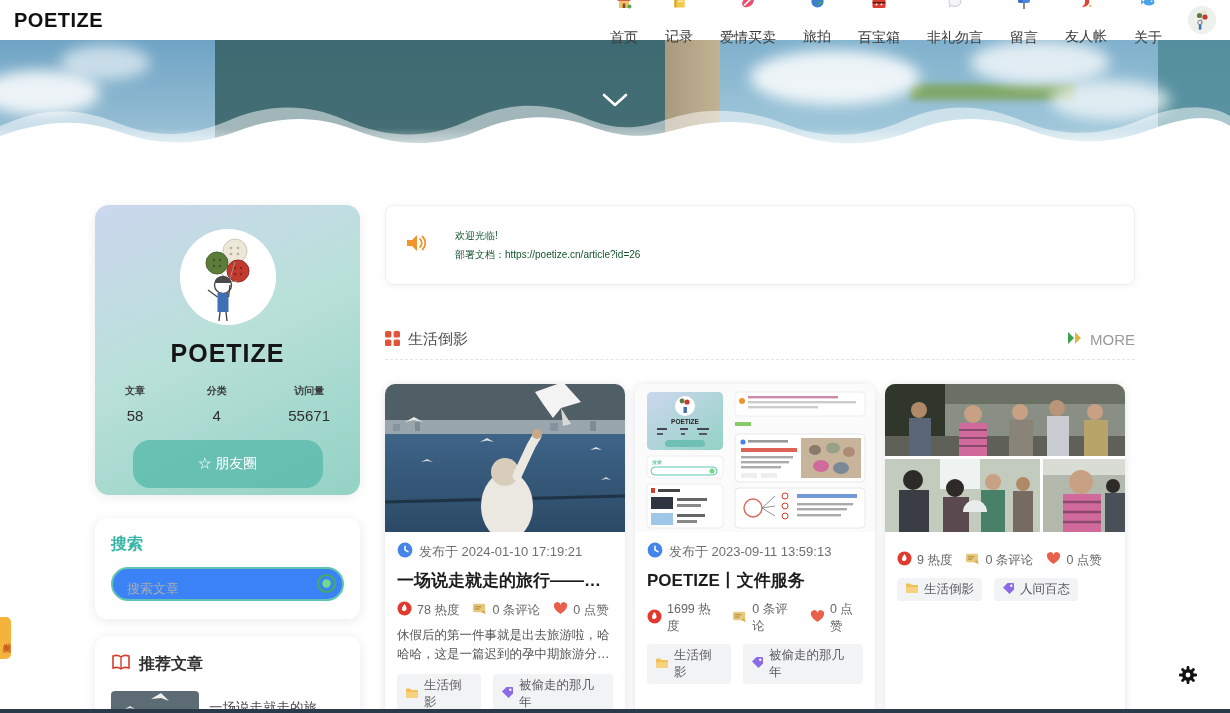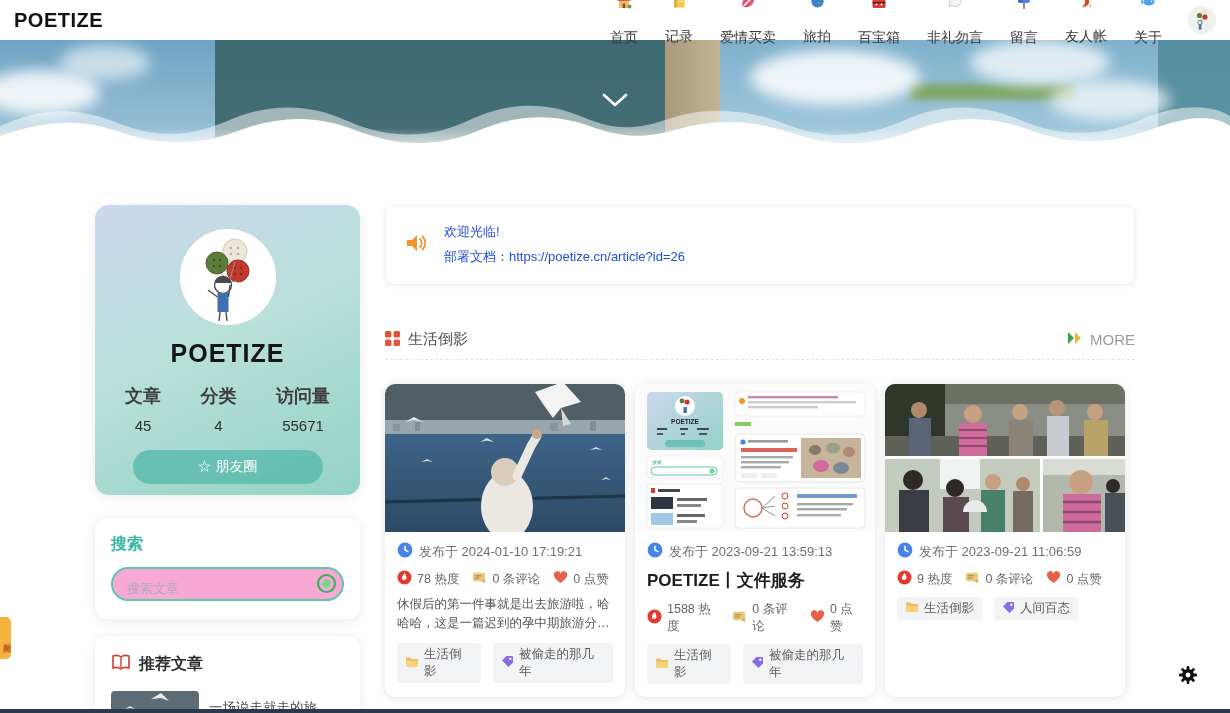--- a/index.html
+++ b/index.html
@@ -63,7 +63,7 @@
   
   .notice-card { border:1px solid #f0f0f0; border-radius:8px; box-shadow:0 1px 6px rgba(0,0,0,.05);
     padding:16px 18px; display:flex; align-items:center; gap:14px; background:#fff; height:80px; }
-  .notice-lines { font-size:13px; color:#1d4ed8; line-height:1.9; }
+  .notice-lines { font-size:10px; color:#14532d; line-height:1.9;margin-left:11px; }
   
   .section-head { margin-top:45px; display:flex; align-items:center; padding-bottom:10px; border-bottom:1px dashed #e4e4e4; }
   .section-title { display:flex; align-items:center; gap:8px; font-size:15px; color:#4c4c4c; }

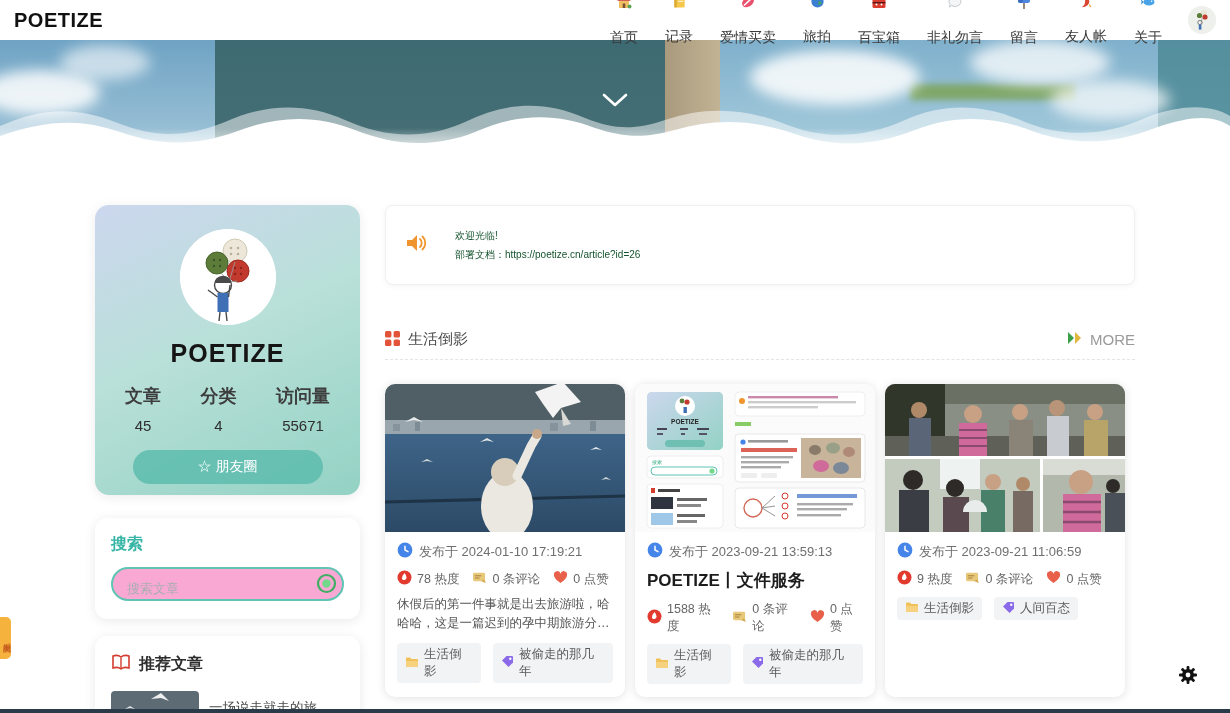--- a/index.html
+++ b/index.html
@@ -42,7 +42,7 @@
   .profile-avatar { width:96px; height:96px; border-radius:50%; background:#fff; overflow:hidden; }
   .profile-name { margin-top:14px; font-size:25px; font-weight:800; color:#151515; letter-spacing:1px; }
   .profile-stats { display:flex; gap:0; width:100%; padding:0 30px; margin-top:16px; justify-content:space-between; text-align:center; }
-  .stat-label { font-size:18px; color:#3d3d3d; font-weight:600; }
+  .stat-label { font-size:10px; color:#3d3d3d; font-weight:600; }
   .stat-value { font-size:15px; color:#2e2e2e; margin-top:9px; }
   .friends-btn { margin-top:16px; width:190px; height:34px; border:none; border-radius:17px;
     background:rgba(96,190,175,.9); color:#fff; font-size:14px; cursor:pointer; font-family:Liberation Sans, sans-serif; }

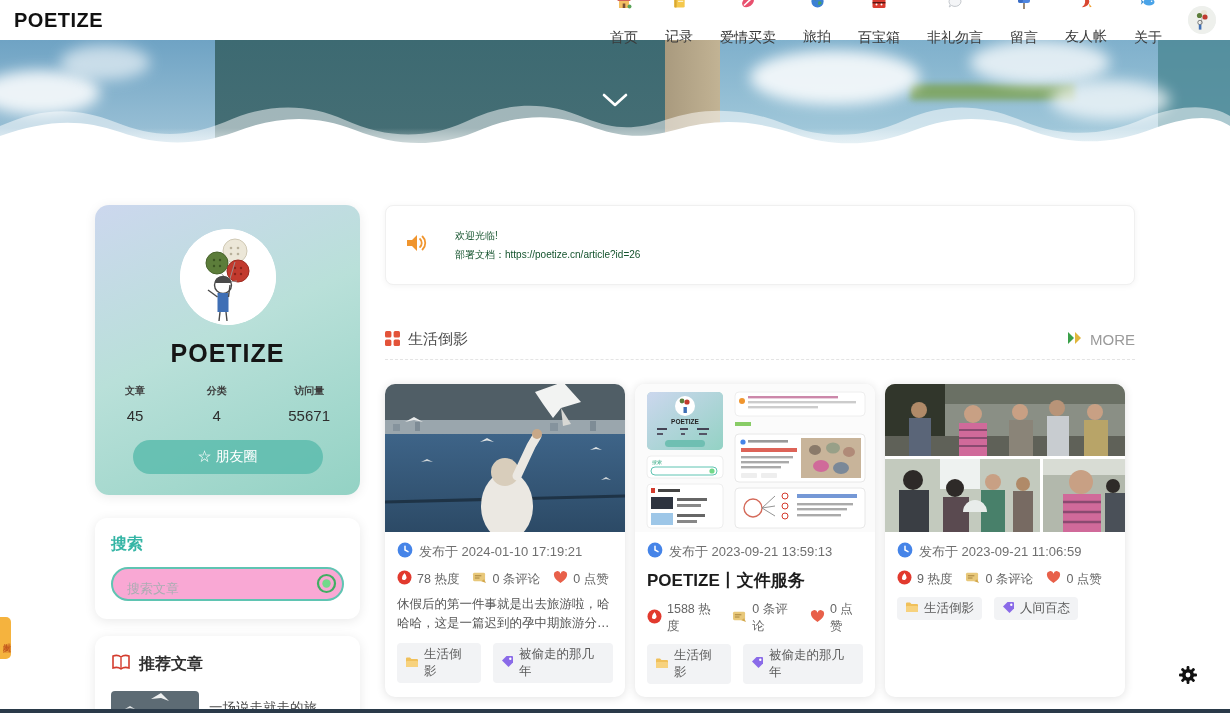--- a/index.html
+++ b/index.html
@@ -266,7 +266,7 @@
       <div class="profile-stats">
         <div class="stat">
           <div class="stat-label">文章</div>
-          <div class="stat-value">45</div>
+          <div class="stat-value">58</div>
         </div>
         <div class="stat">
           <div class="stat-label">分类</div>

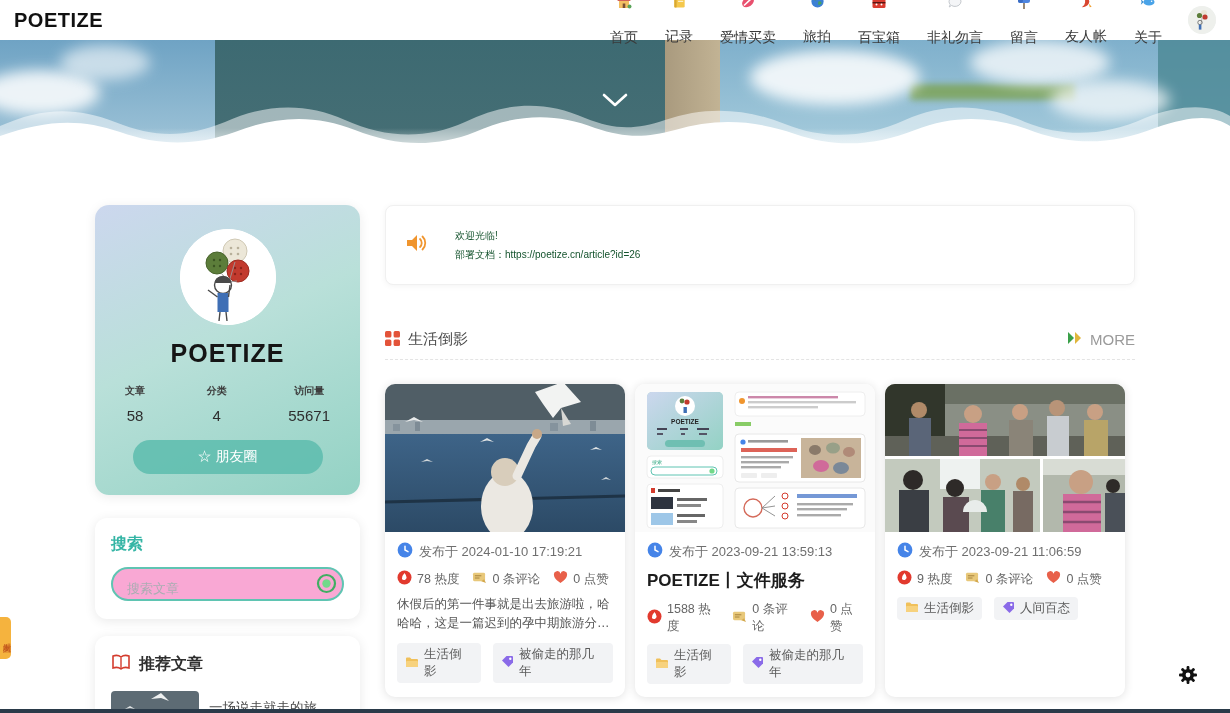--- a/index.html
+++ b/index.html
@@ -44,8 +44,8 @@
   .profile-stats { display:flex; gap:0; width:100%; padding:0 30px; margin-top:16px; justify-content:space-between; text-align:center; }
   .stat-label { font-size:10px; color:#3d3d3d; font-weight:600; }
   .stat-value { font-size:15px; color:#2e2e2e; margin-top:9px; }
-  .friends-btn { margin-top:16px; width:190px; height:34px; border:none; border-radius:17px;
-    background:rgba(96,190,175,.9); color:#fff; font-size:14px; cursor:pointer; font-family:Liberation Sans, sans-serif; }
+  .friends-btn { margin-top:16px; width:190px; height:48px; border:none; border-radius:17px;
+    background:rgba(96,190,175,.9); color:#fff; font-size:14px; cursor:pointer; font-family:Liberation Serif, serif; }
   
   .search-card { margin-top:23px; padding:16px 16px 18px; }
   .search-title { color:#35b5a5; font-size:16px; font-weight:700; }

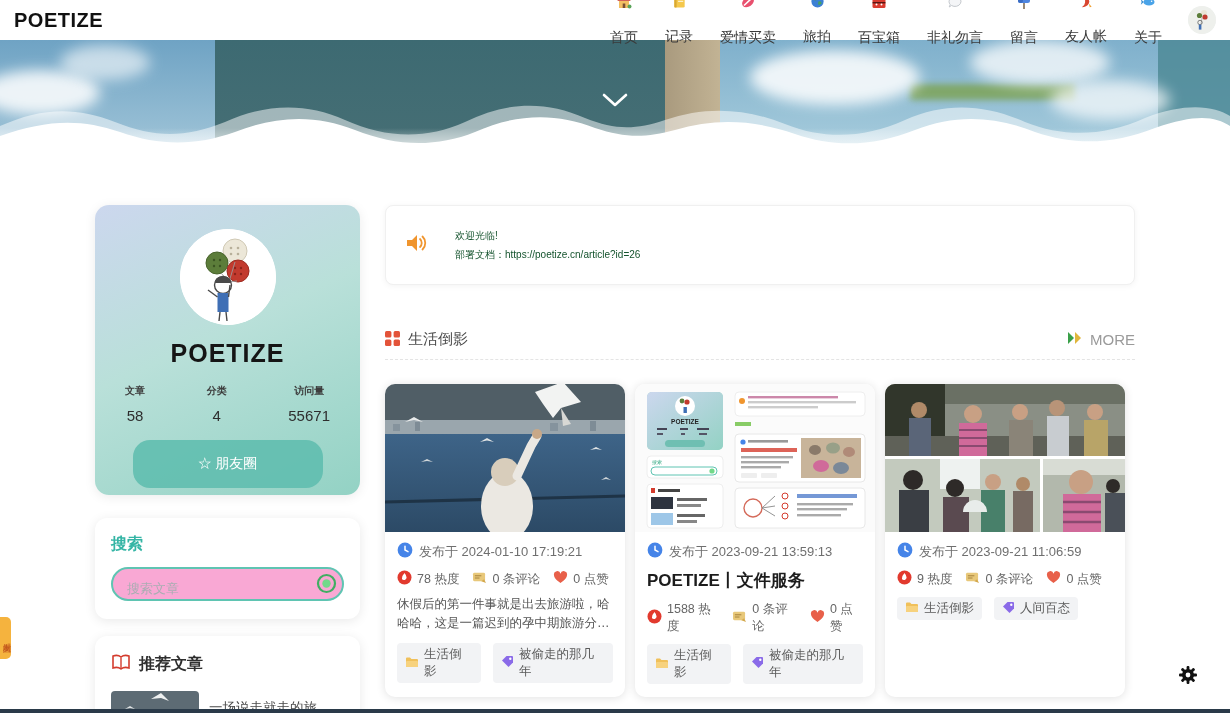--- a/index.html
+++ b/index.html
@@ -511,7 +511,7 @@
                   <circle cx="8" cy="8" r="7.4" fill="#4584e8"></circle>
                   <path d="M8 4.2 V8 L11 9.6" stroke="#fff" stroke-width="1.5" fill="none" stroke-linecap="round"></path>
                 </svg></span>
-            <span>发布于 2023-09-21 13:59:13</span>
+            <span>发布于 2023-09-11 13:59:13</span>
           </div>
           <h3 class="a-title">POETIZE丨文件服务</h3>
           <div class="a-stats">

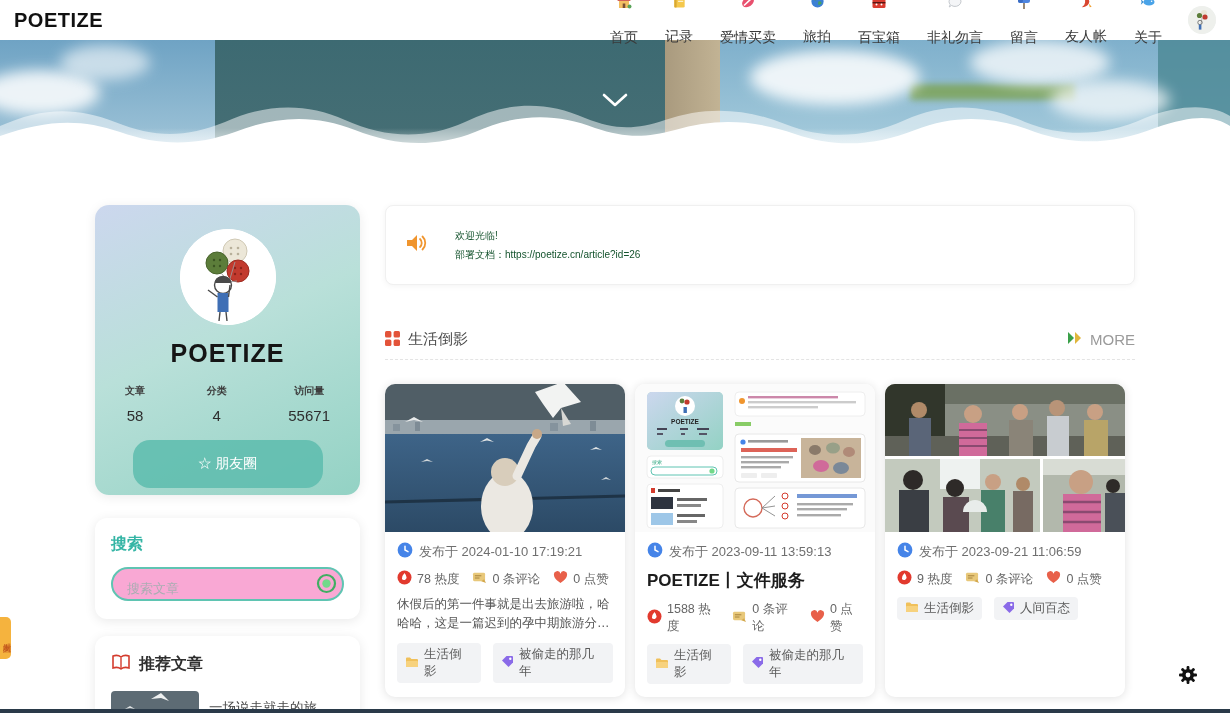--- a/index.html
+++ b/index.html
@@ -594,13 +594,6 @@
             <rect x="220" y="109" width="20" height="39" fill="#4a5058"></rect>
         </svg>
         <div class="a-body">
-          <div class="a-date">
-            <span><svg width="16" height="16" viewBox="0 0 16 16">
-                  <circle cx="8" cy="8" r="7.4" fill="#4584e8"></circle>
-                  <path d="M8 4.2 V8 L11 9.6" stroke="#fff" stroke-width="1.5" fill="none" stroke-linecap="round"></path>
-                </svg></span>
-            <span>发布于 2023-09-21 11:06:59</span>
-          </div>
           <div class="a-stats">
             <span><svg width="15" height="15" viewBox="0 0 15 15">
                   <circle cx="7.5" cy="7.5" r="7" fill="#e23a2e"></circle>

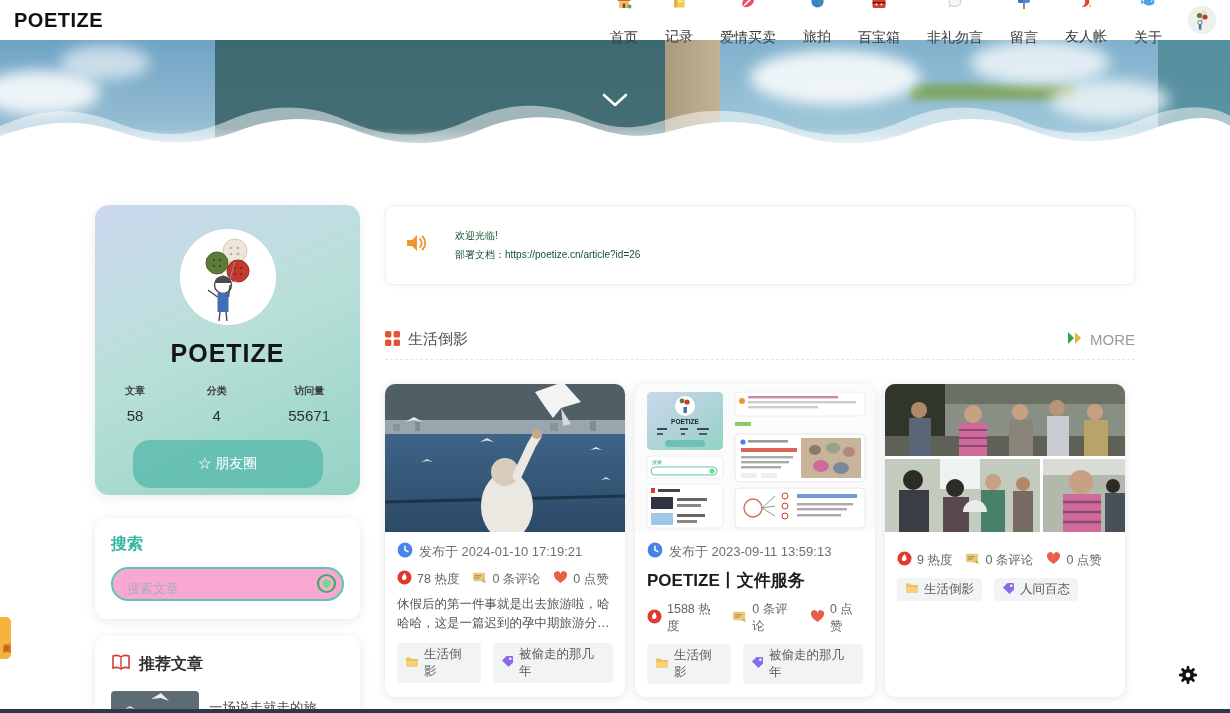--- a/index.html
+++ b/index.html
@@ -51,7 +51,7 @@
   .search-title { color:#35b5a5; font-size:16px; font-weight:700; }
   .search-box { margin-top:12px; position:relative; }
   .search-input { width:100%; height:34px; border:2px solid #5fc4b2; border-radius:17px; padding:8px 34px 0 14px;
-    font-size:13px; color:#333; outline:none; font-family:inherit; background:#f9a8d4; }
+    font-size:13px; color:#333; outline:none; font-family:inherit; background:#3b82f6; }
   .search-input::placeholder { color:#a9adb2; }
   .search-go { position:absolute; right:7px; top:6px; width:21px; height:21px; cursor:pointer; }
   

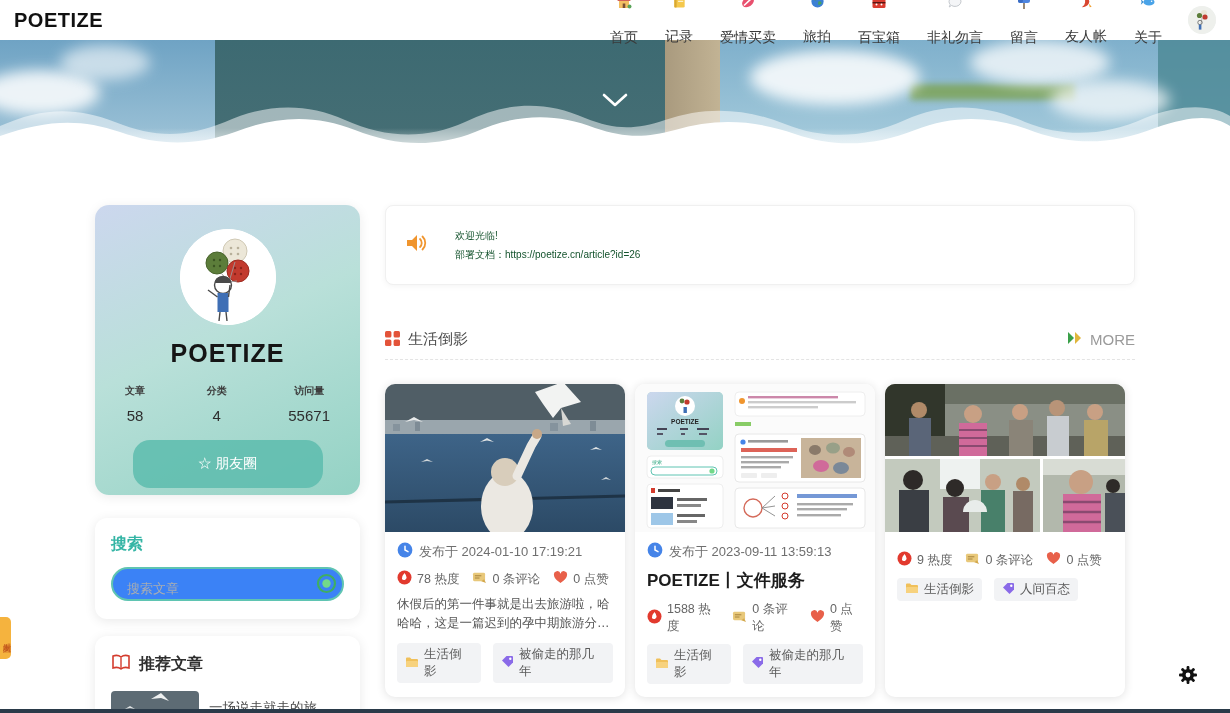--- a/index.html
+++ b/index.html
@@ -397,6 +397,7 @@
                 </svg></span>
             <span>发布于 2024-01-10 17:19:21</span>
           </div>
+          <h3 class="a-title">一场说走就走的旅行——…</h3>
           <div class="a-stats">
             <span><svg width="15" height="15" viewBox="0 0 15 15">
                   <circle cx="7.5" cy="7.5" r="7" fill="#e23a2e"></circle>

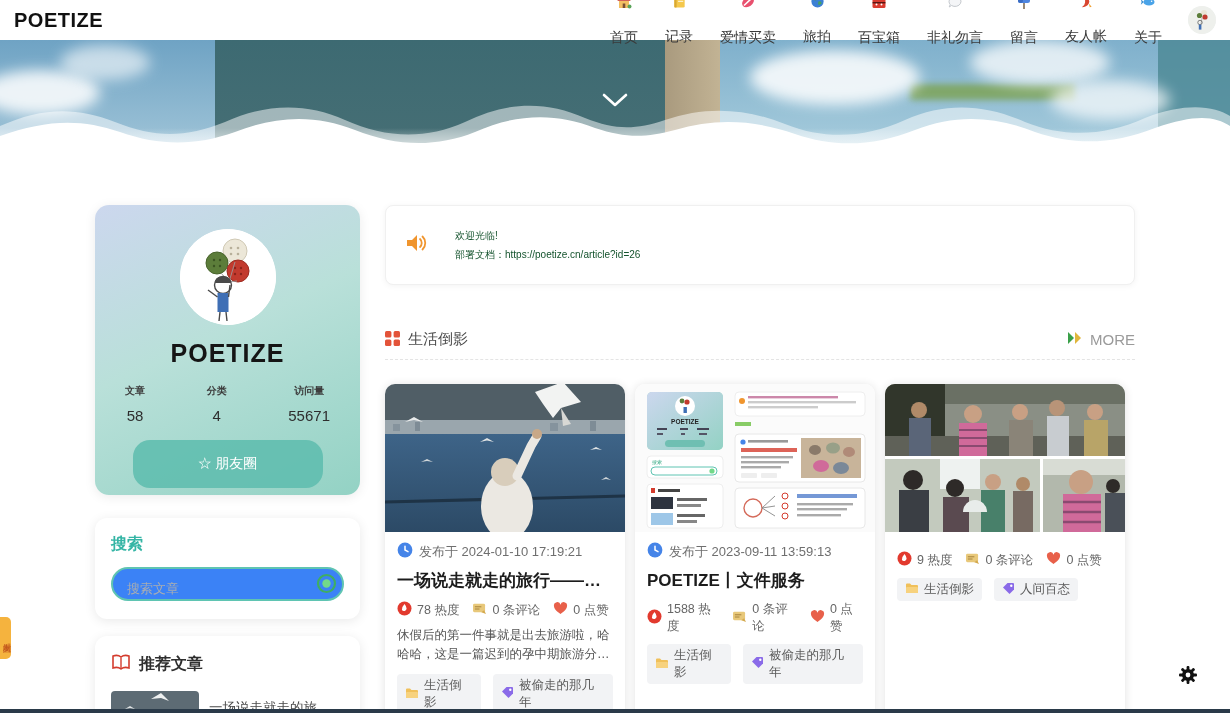--- a/index.html
+++ b/index.html
@@ -520,7 +520,7 @@
                   <circle cx="7.5" cy="7.5" r="7" fill="#e23a2e"></circle>
                   <path d="M7.5 3 Q9.6 5.4 9.6 7.6 A2.6 2.6 0 0 1 4.9 9 Q4.6 6 7.5 3 Z" fill="#fff"></path>
                 </svg></span>
-            <span>1588 热度</span>
+            <span>1699 热度</span>
               <span class="gap"></span>
             <span><svg width="15" height="13" viewBox="0 0 16 14">
                   <rect x="1" y="2" width="13" height="9" rx="1.5" fill="#e8c87a"></rect>

